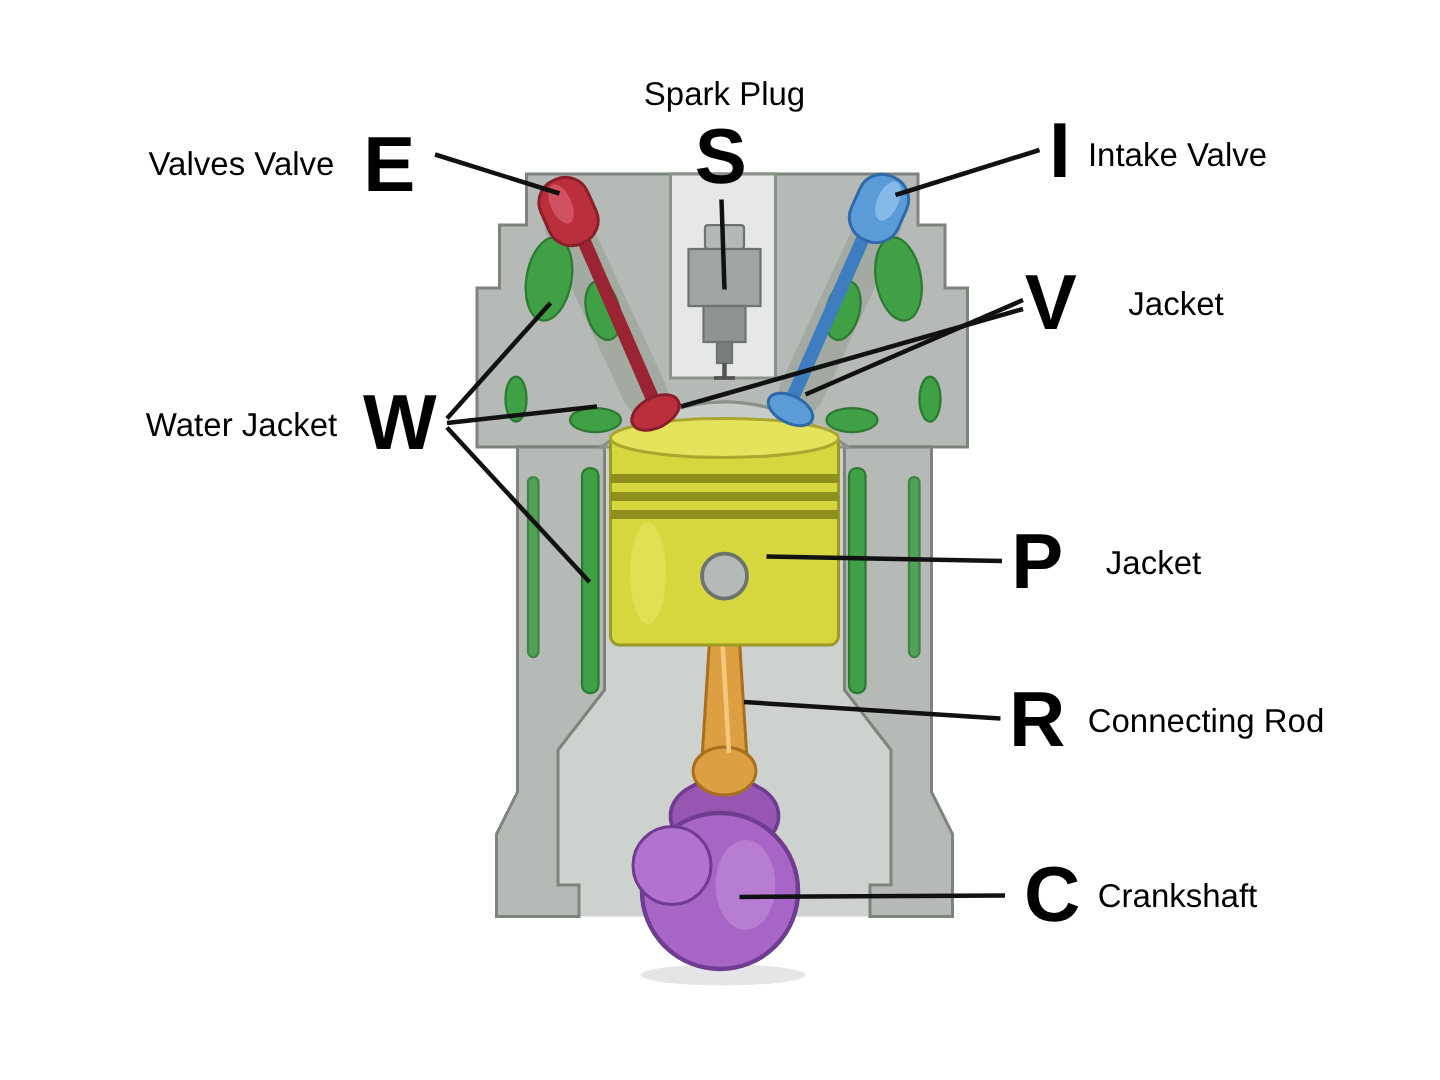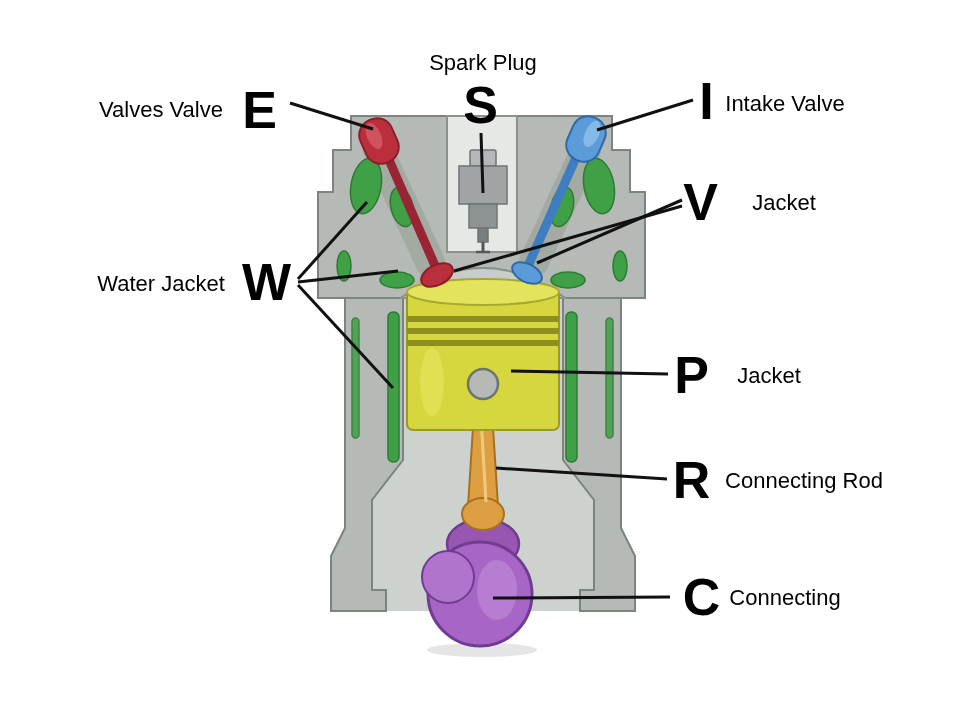--- a/index.html
+++ b/index.html
@@ -135,7 +135,7 @@
   <div class="caption" style="left:161px;top:284px">Water Jacket</div>
   <div class="caption" style="left:769px;top:376px">Jacket</div>
   <div class="caption" style="left:804px;top:481px">Connecting Rod</div>
-  <div class="caption" style="left:785px;top:598px">Connecting</div>
+  <div class="caption" style="left:785px;top:598px">Crankshaft</div>
 
 </div>
 

